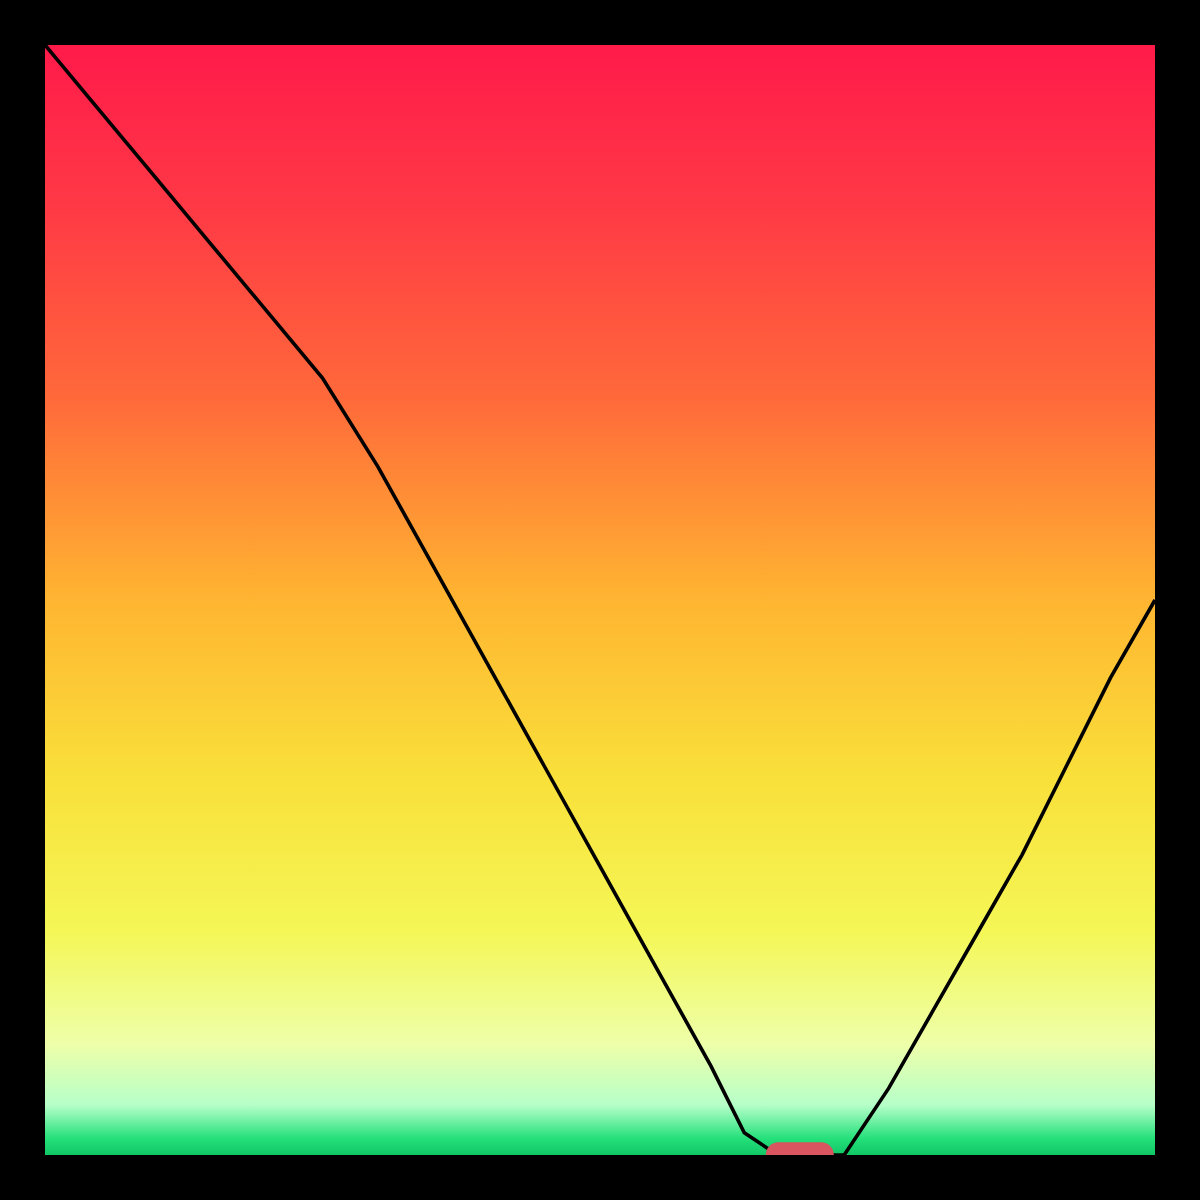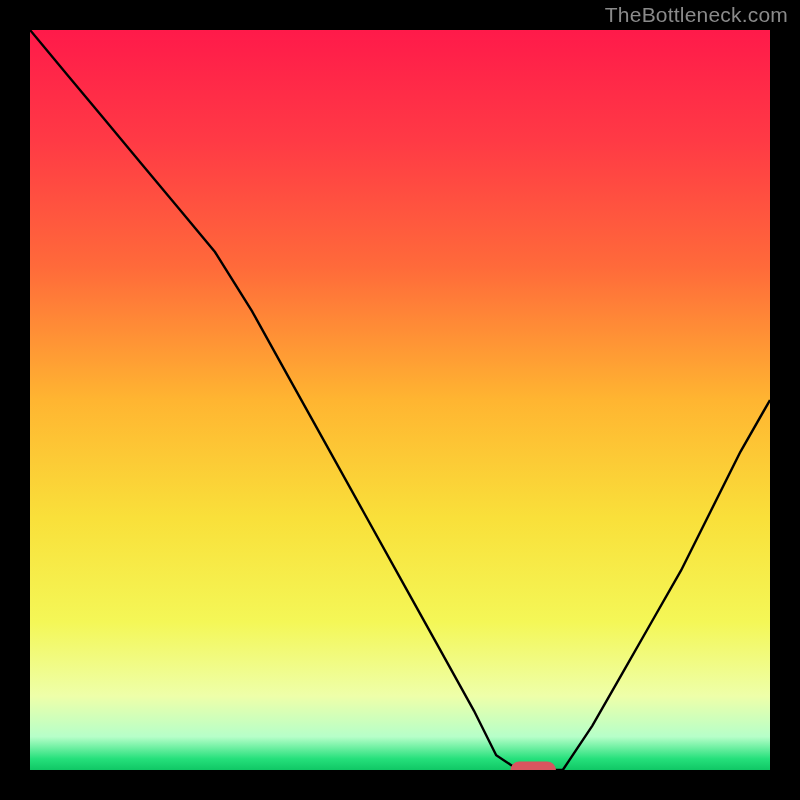--- a/index.html
+++ b/index.html
@@ -42,7 +42,6 @@
 
 <div class="outer">
 
-  <div class="attribution">TheBottleneck.com</div>
 
   <div class="plot-wrap">
     <svg id="plot-svg" width="740" height="740" viewBox="0 0 740 740">

